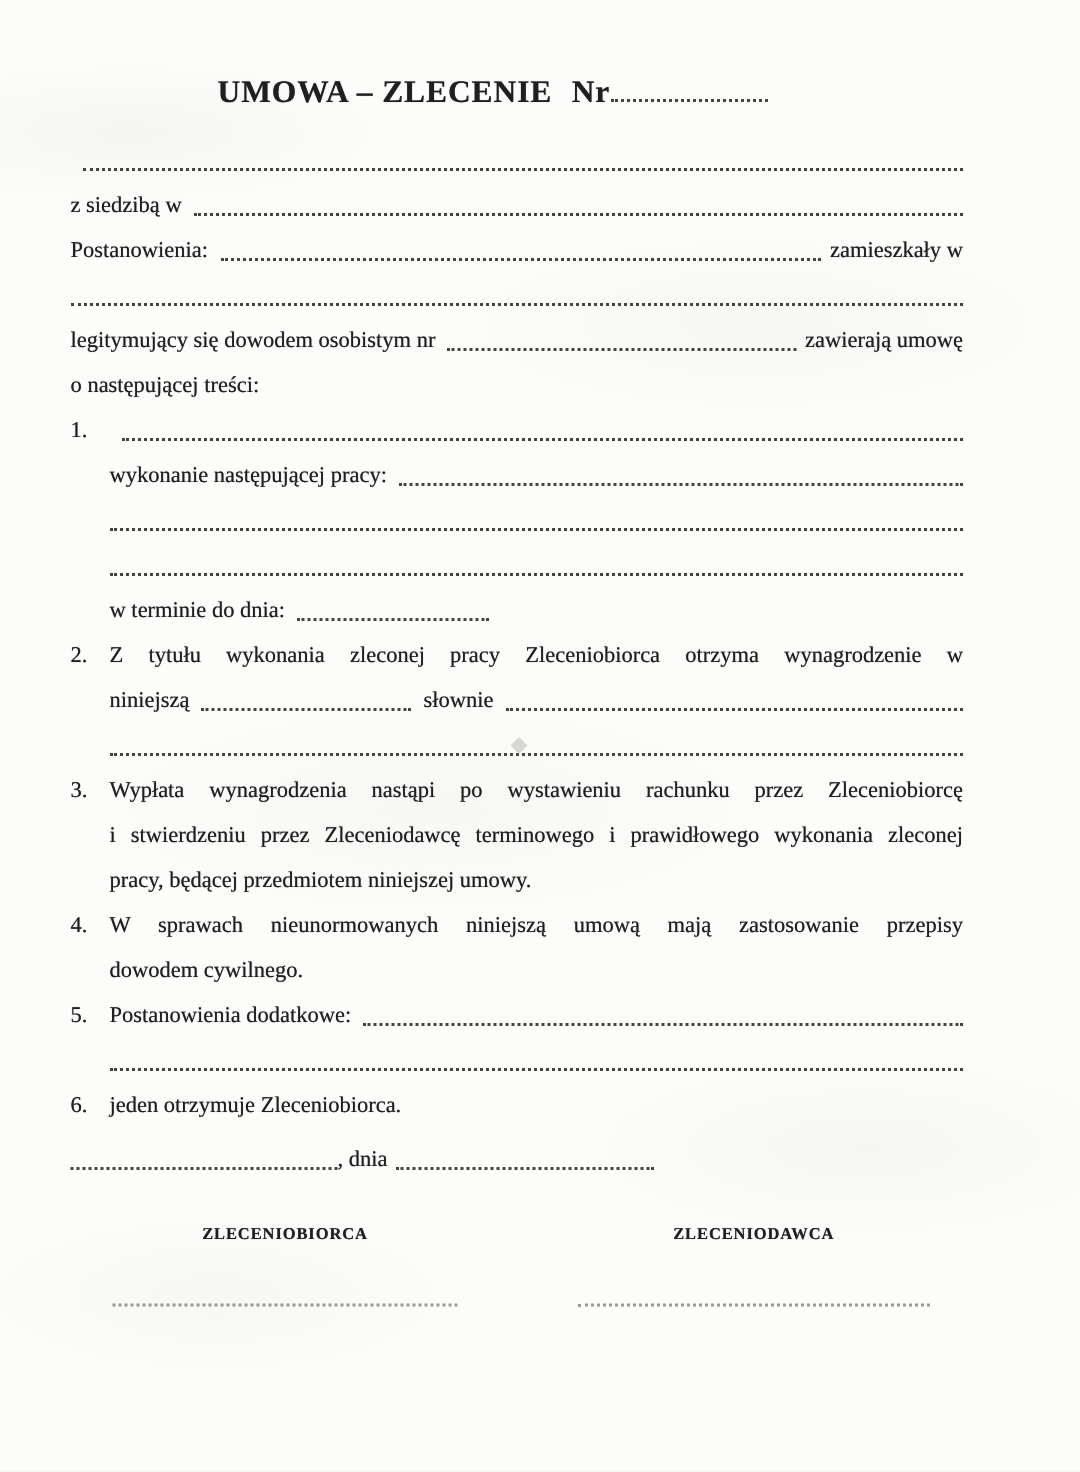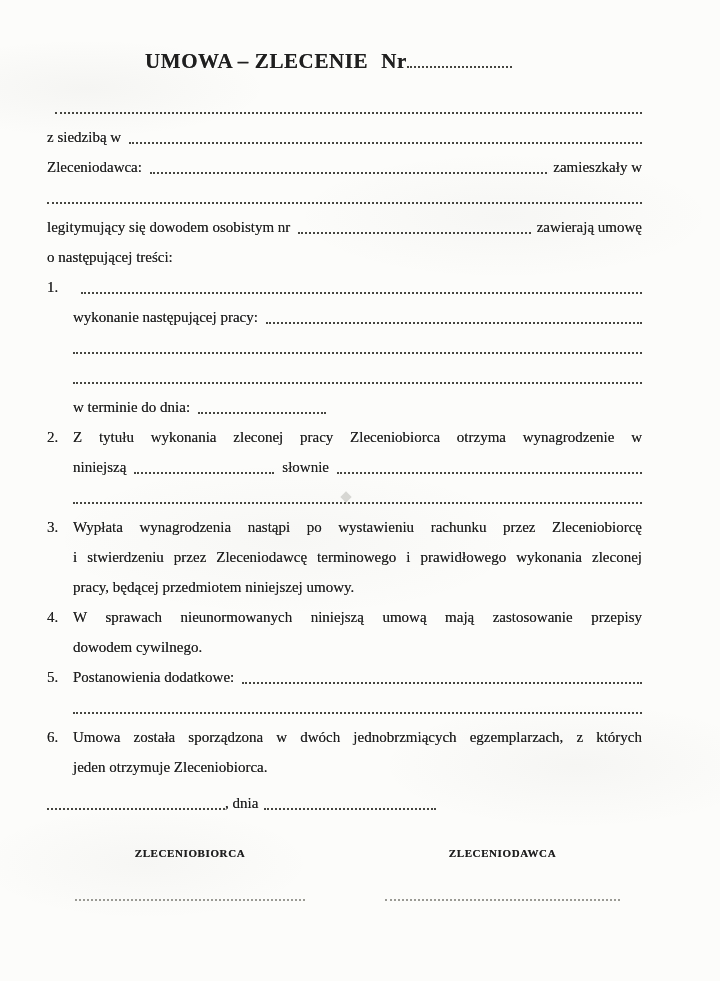--- a/index.html
+++ b/index.html
@@ -92,7 +92,7 @@
       <span class="dots flex1 ml8"></span>
     </div>
     <div class="line">
-      <span class="label">Zleceniodawca:</span>
+      <span class="label">Postanowienia:</span>
       <span class="dots flex1 ml8"></span>
       <span class="label ml6">zamieszkały w</span>
     </div>

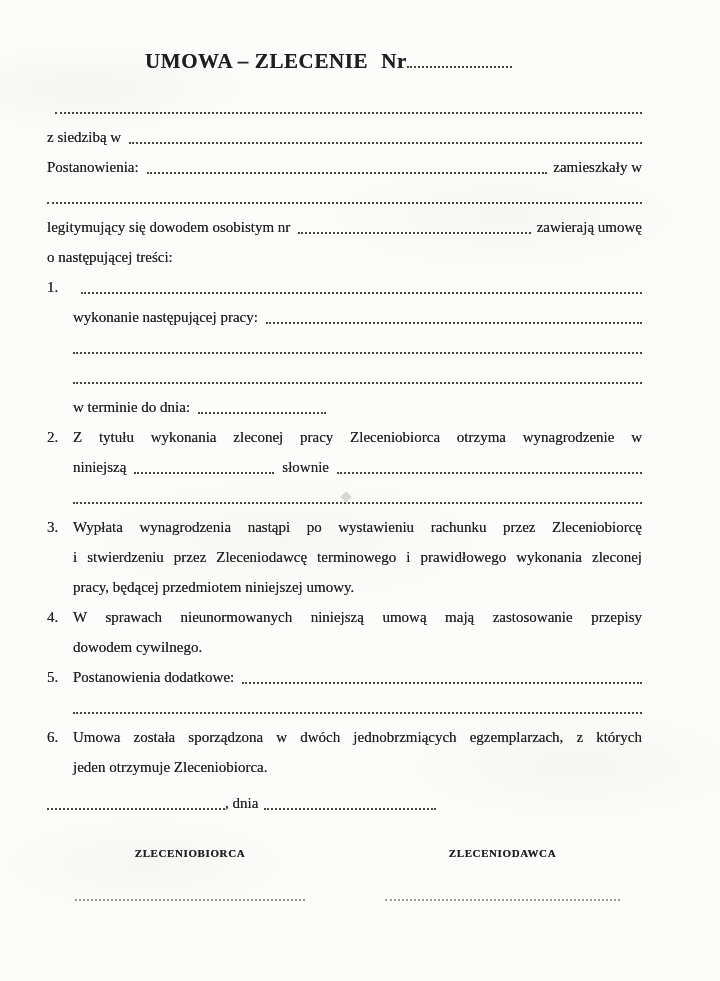--- a/index.html
+++ b/index.html
@@ -180,7 +180,6 @@
   <div class="item">
     <span class="num">6.</span>
     <div class="ibody">
-      <div class="just">Umowa została sporządzona w dwóch jednobrzmiących egzemplarzach, z których</div>
       <div class="tline">jeden otrzymuje Zleceniobiorca.</div>
     </div>
   </div>

